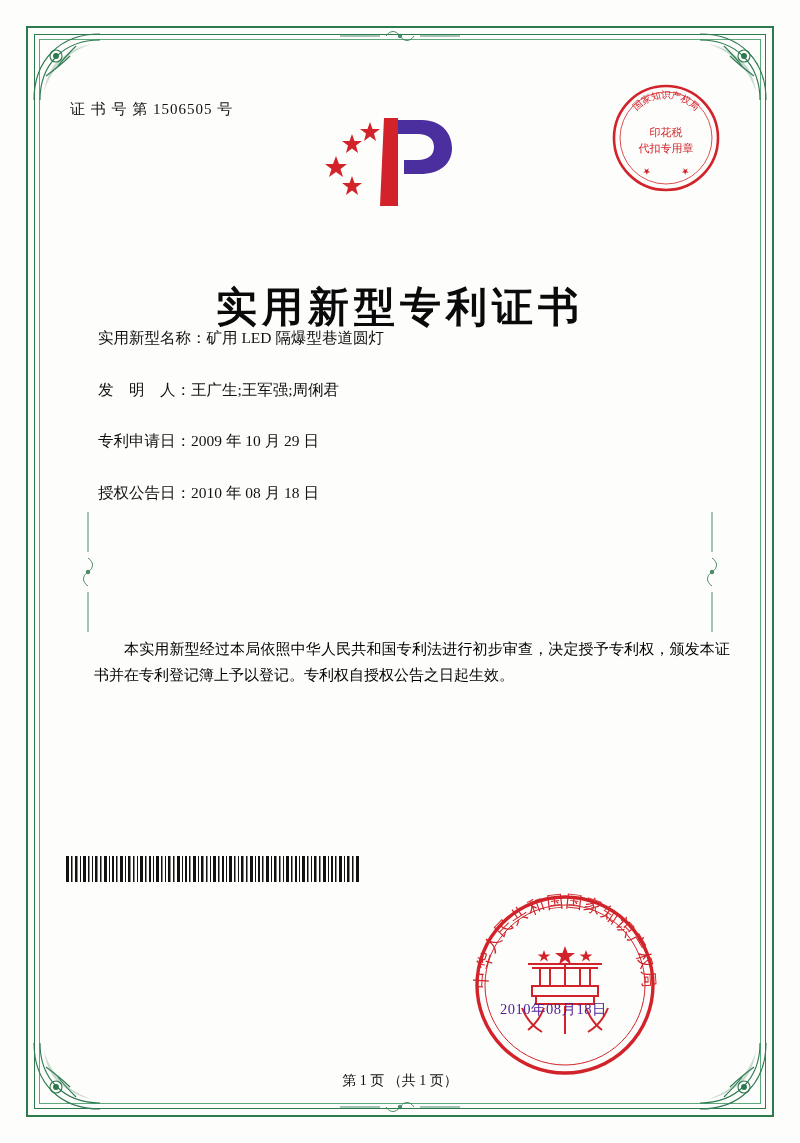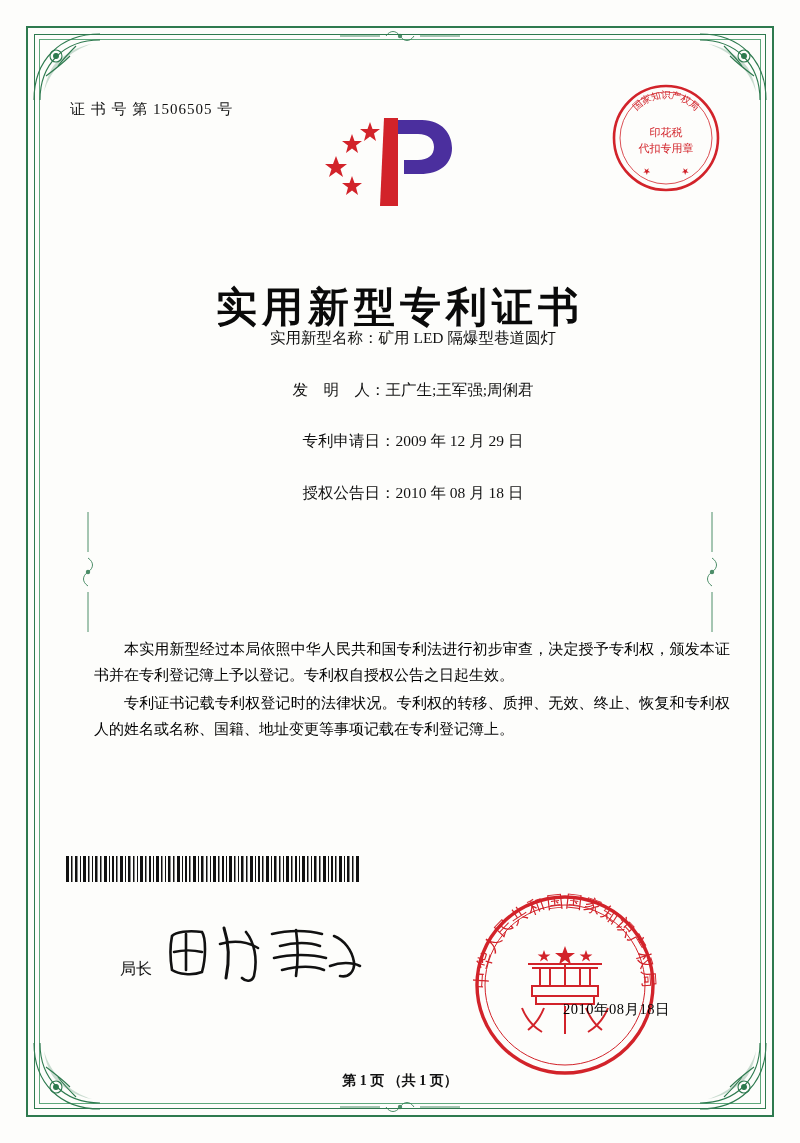--- a/index.html
+++ b/index.html
@@ -122,7 +122,6 @@
     left: 28px;
     top: 232px;
     width: 630px;
-    text-align: center;
   }
   .field {
     font-size: 15.5px;

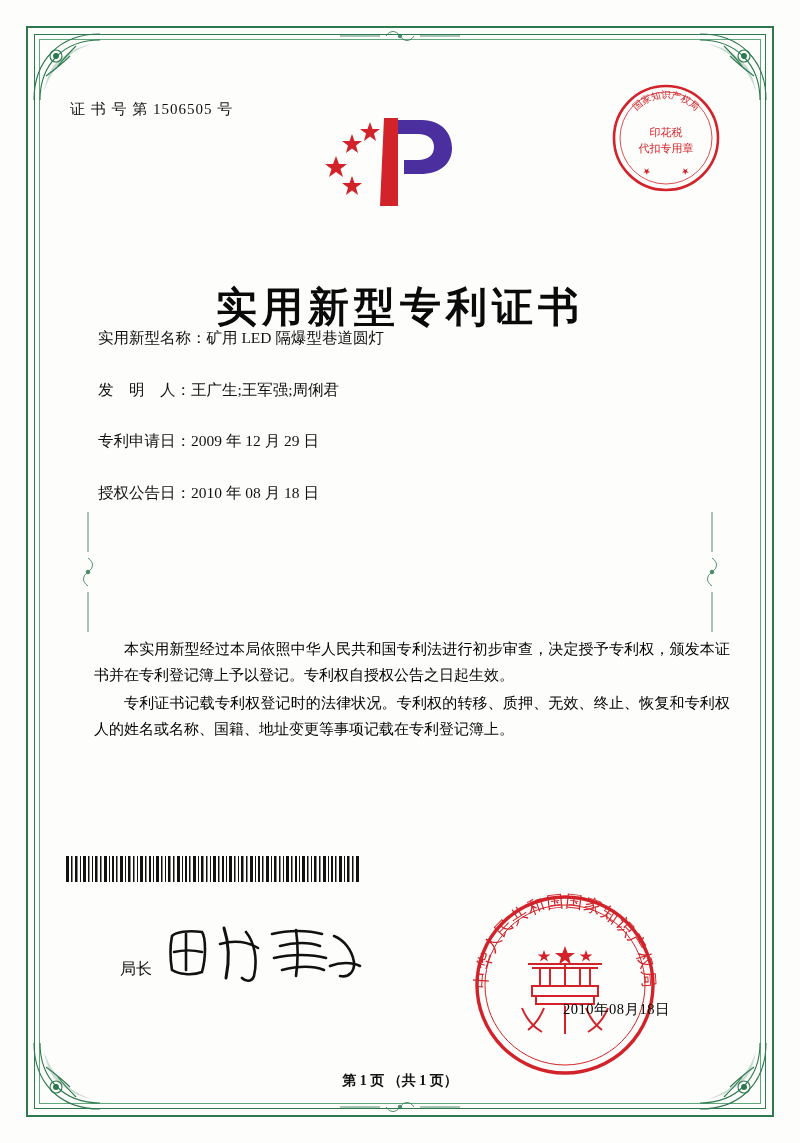--- a/index.html
+++ b/index.html
@@ -337,7 +337,7 @@
         <span class="lab">发　明　人：</span><span class="val">王广生;王军强;周俐君</span>
       </div>
       <div class="field">
-        <span class="lab">专利申请日：</span><span class="val">2009 年 12 月 29 日</span>
+        <span class="lab">专利申请日：</span><span class="val">2009 年 10 月 29 日</span>
       </div>
       <div class="field">
         <span class="lab">授权公告日：</span><span class="val">2010 年 08 月 18 日</span>

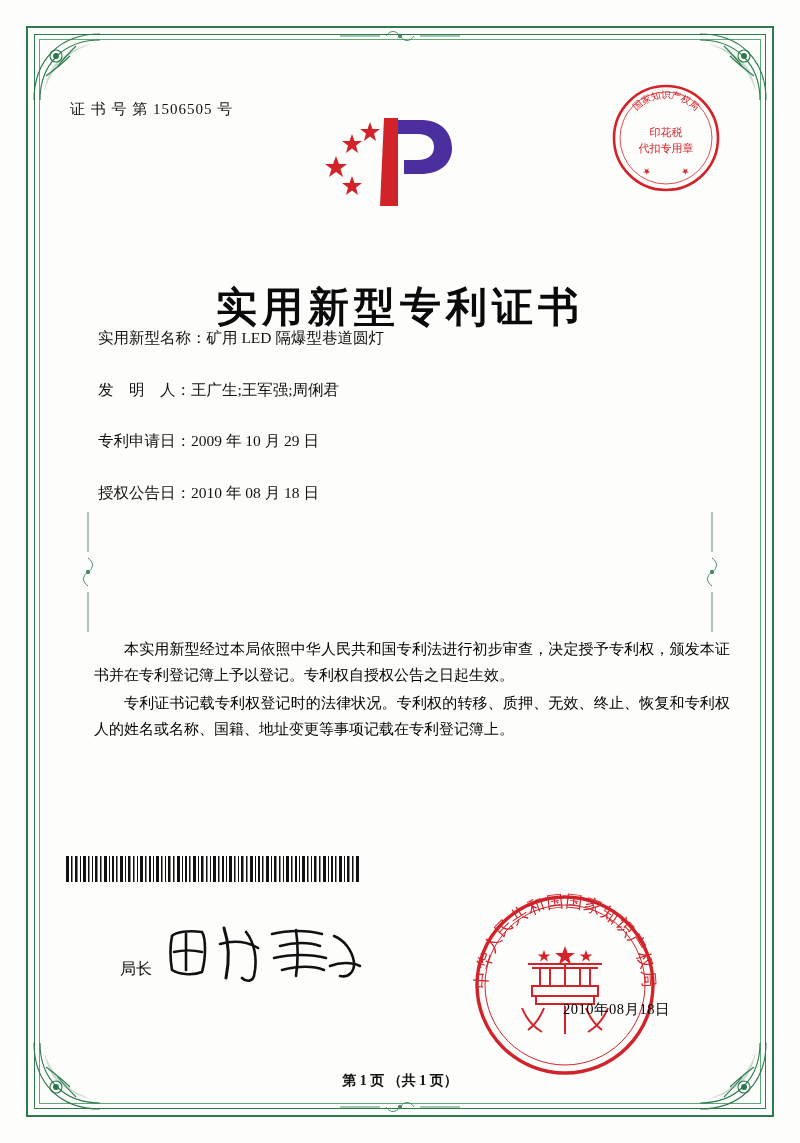--- a/index.html
+++ b/index.html
@@ -346,7 +346,6 @@
 
     <div class="paras">
       <div class="para">本实用新型经过本局依照中华人民共和国专利法进行初步审查，决定授予专利权，颁发本证书并在专利登记簿上予以登记。专利权自授权公告之日起生效。</div>
-      <div class="para">专利证书记载专利权登记时的法律状况。专利权的转移、质押、无效、终止、恢复和专利权人的姓名或名称、国籍、地址变更等事项记载在专利登记簿上。</div>
     </div>
   </div>
 

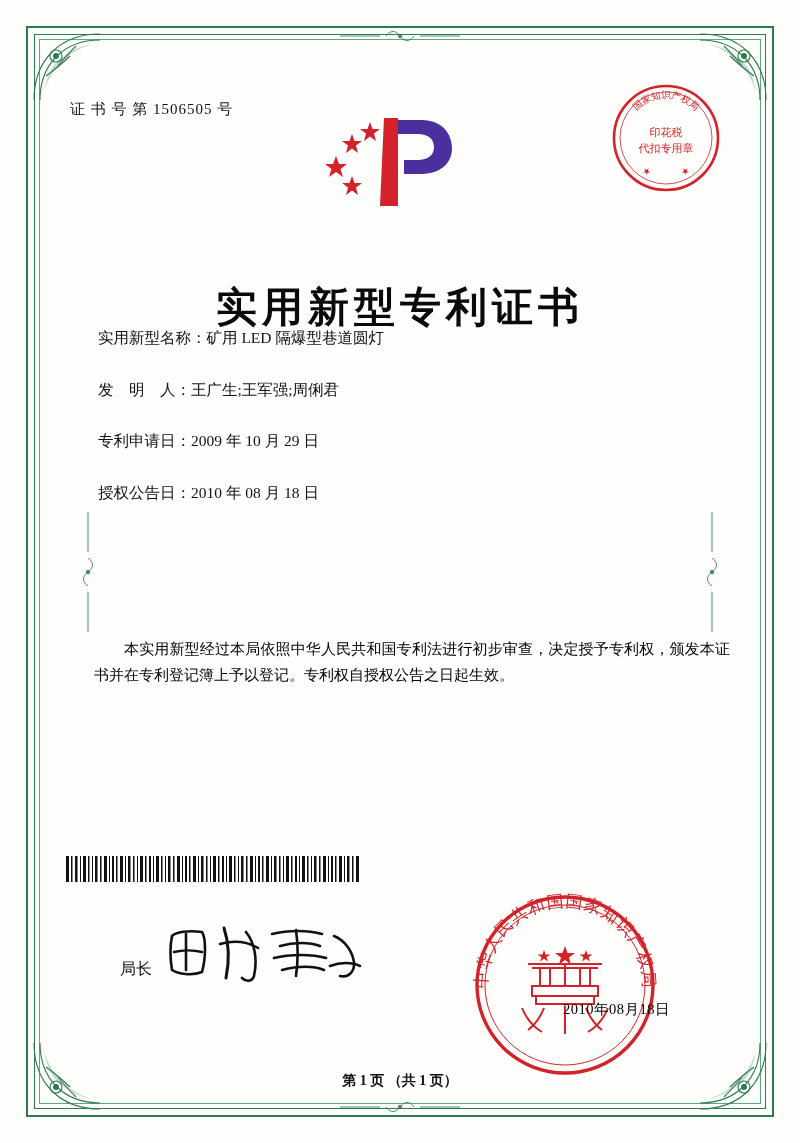--- a/index.html
+++ b/index.html
@@ -428,26 +428,6 @@
     </svg>
   </div>
 
-  <div class="signature-row">
-    <div class="sig-label">局长</div>
-    <div class="sig-img">
-      <svg viewBox="0 0 210 70" fill="none" stroke="#111" stroke-width="2.6" stroke-linecap="round">
-        <path d="M10 18 C14 14 26 12 40 14 C44 20 44 40 40 54 C30 58 16 56 10 52 C8 40 8 28 10 18Z"></path>
-        <path d="M12 34 C20 32 32 32 40 34"></path>
-        <path d="M24 16 L24 52"></path>
-        <path d="M62 10 C66 22 68 40 64 60" stroke-width="3"></path>
-        <path d="M58 26 C72 22 86 24 96 30"></path>
-        <path d="M84 14 C92 24 96 40 92 58 C90 64 84 64 80 60"></path>
-        <path d="M110 16 C126 12 146 12 160 16"></path>
-        <path d="M118 28 C132 24 148 24 158 28"></path>
-        <path d="M134 12 C136 26 136 44 134 58"></path>
-        <path d="M112 40 C128 36 150 36 164 40"></path>
-        <path d="M120 52 C136 48 152 48 162 52"></path>
-        <path d="M172 18 C182 22 190 32 192 44 C193 54 186 60 178 58"></path>
-        <path d="M168 48 C178 44 190 44 198 48"></path>
-      </svg>
-    </div>
-  </div>
 
   <div class="seal-big">
     <svg viewBox="0 0 190 190">

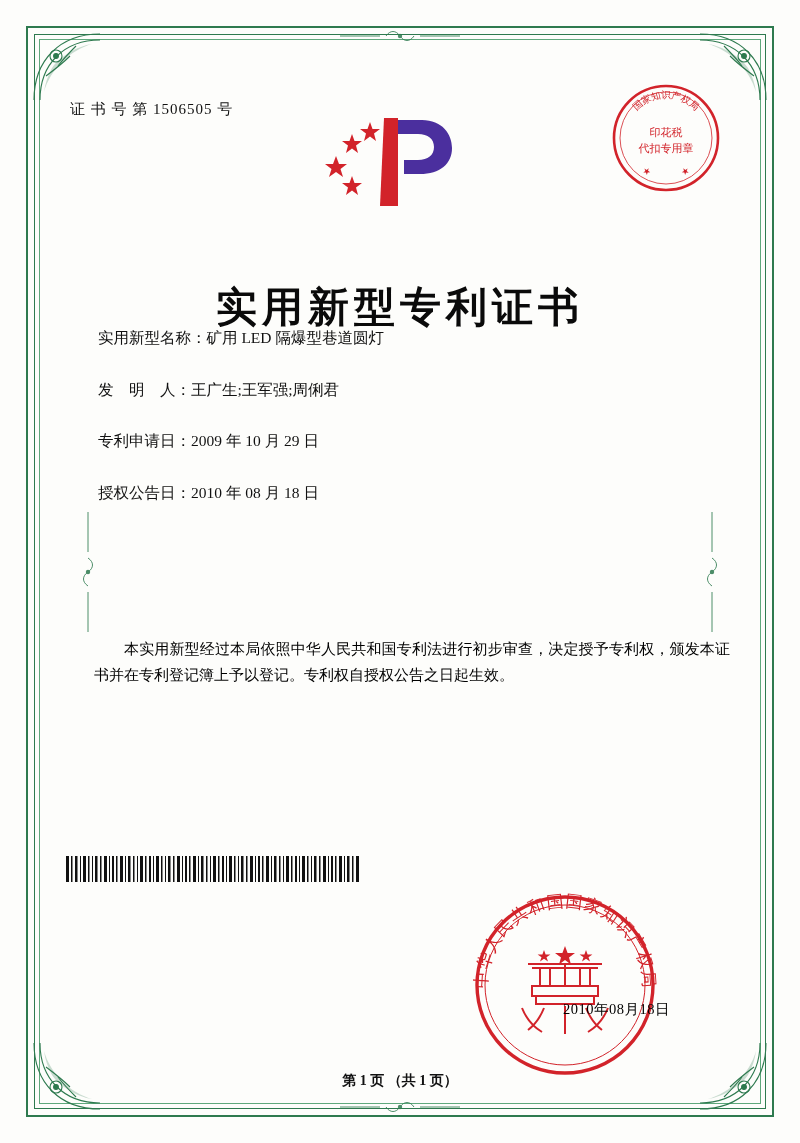--- a/index.html
+++ b/index.html
@@ -190,9 +190,9 @@
     left: 500px;
     top: 1000px;
     width: 170px;
-    text-align: right;
+    text-align: left;
     font-size: 14.5px;
-    color: #000000;
+    color: #4c1d95;
     letter-spacing: .5px;
   }
 

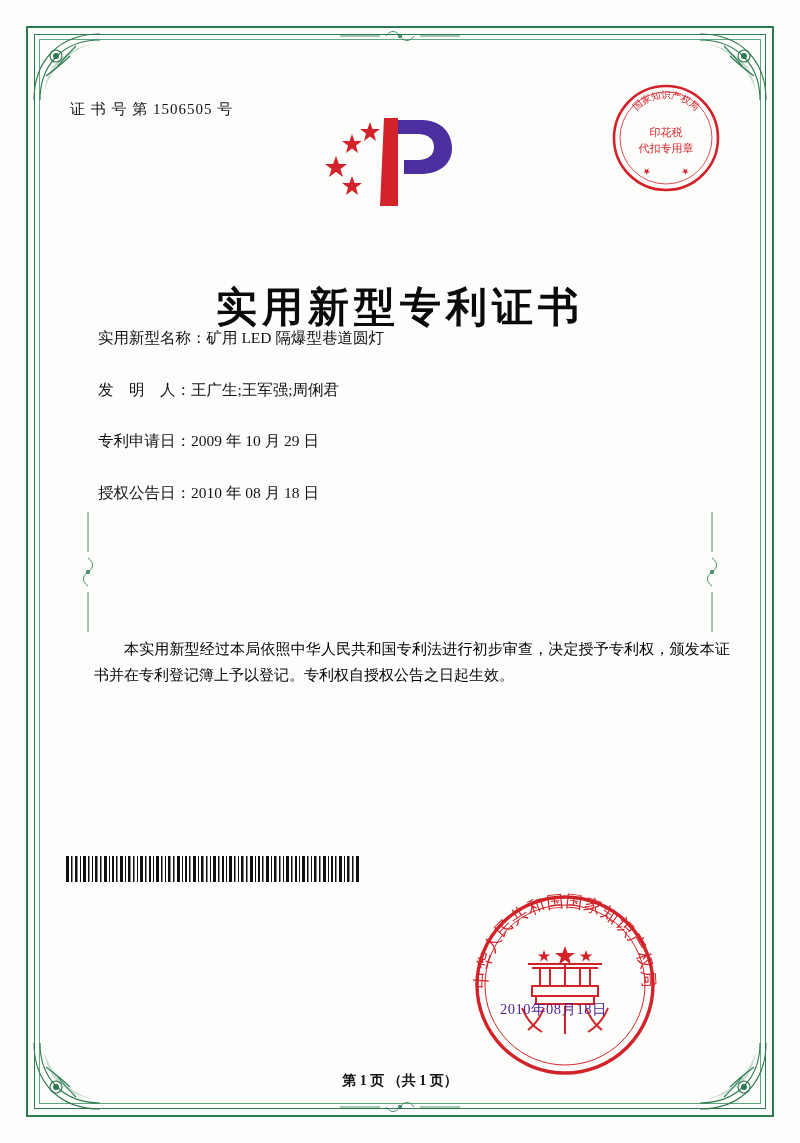--- a/index.html
+++ b/index.html
@@ -204,7 +204,6 @@
     text-align: center;
     font-size: 14px;
     color: #111;
-    font-weight: bold;
   }
 </style>
 </head>

